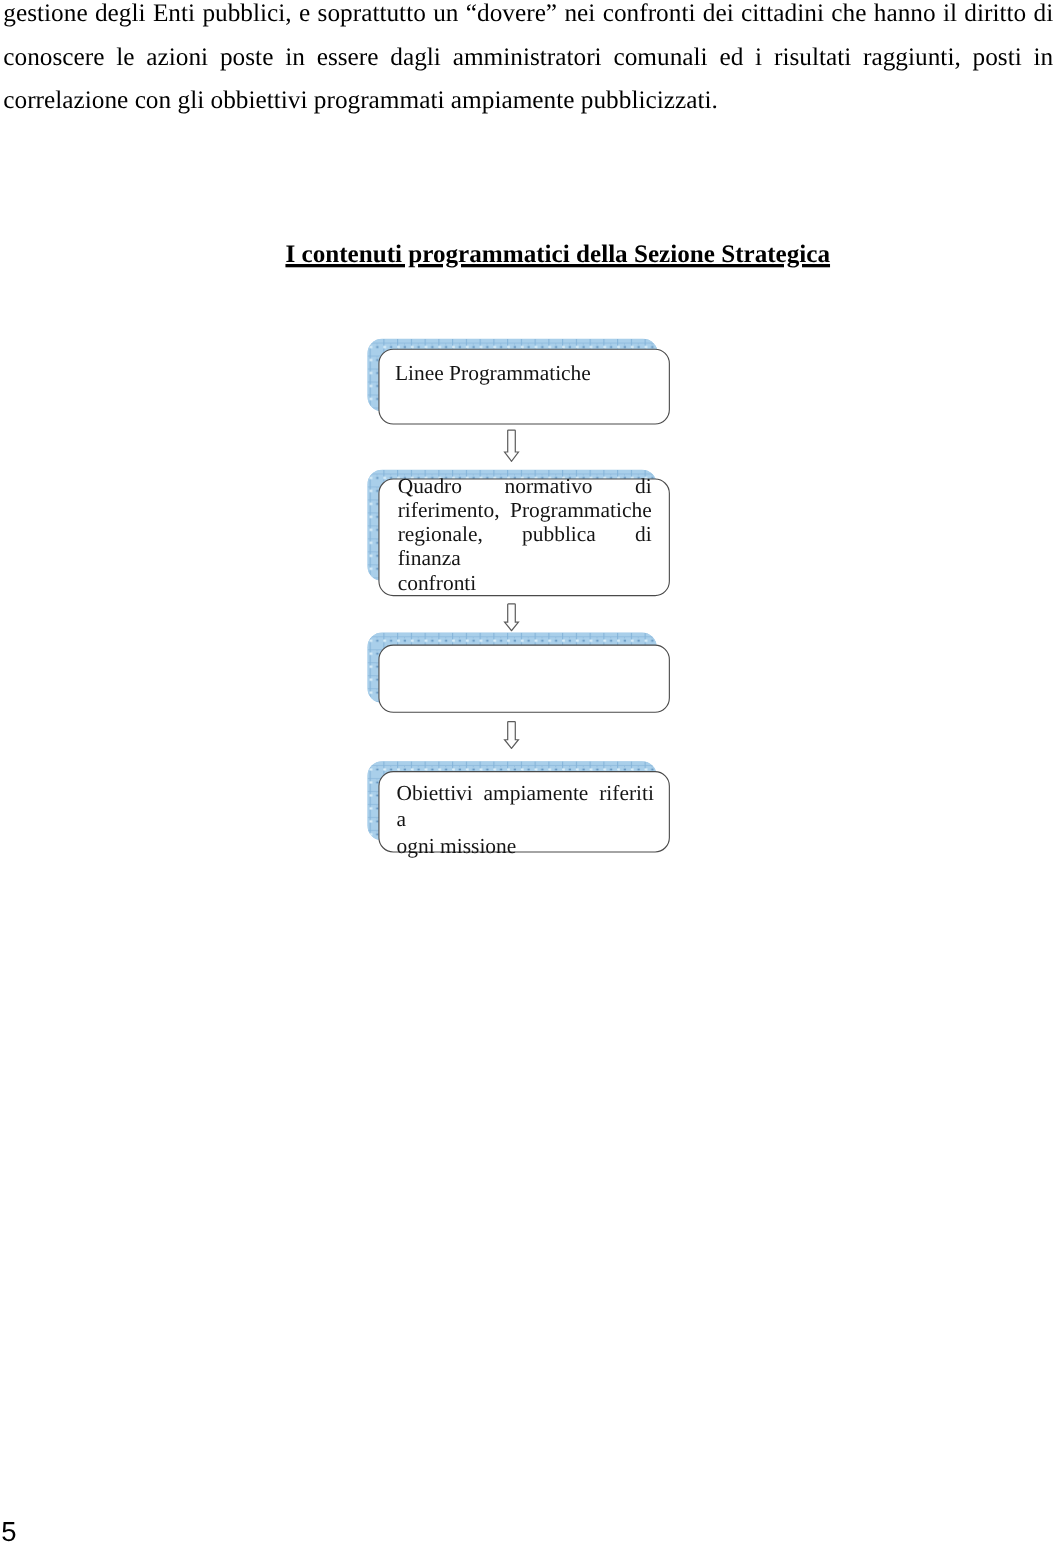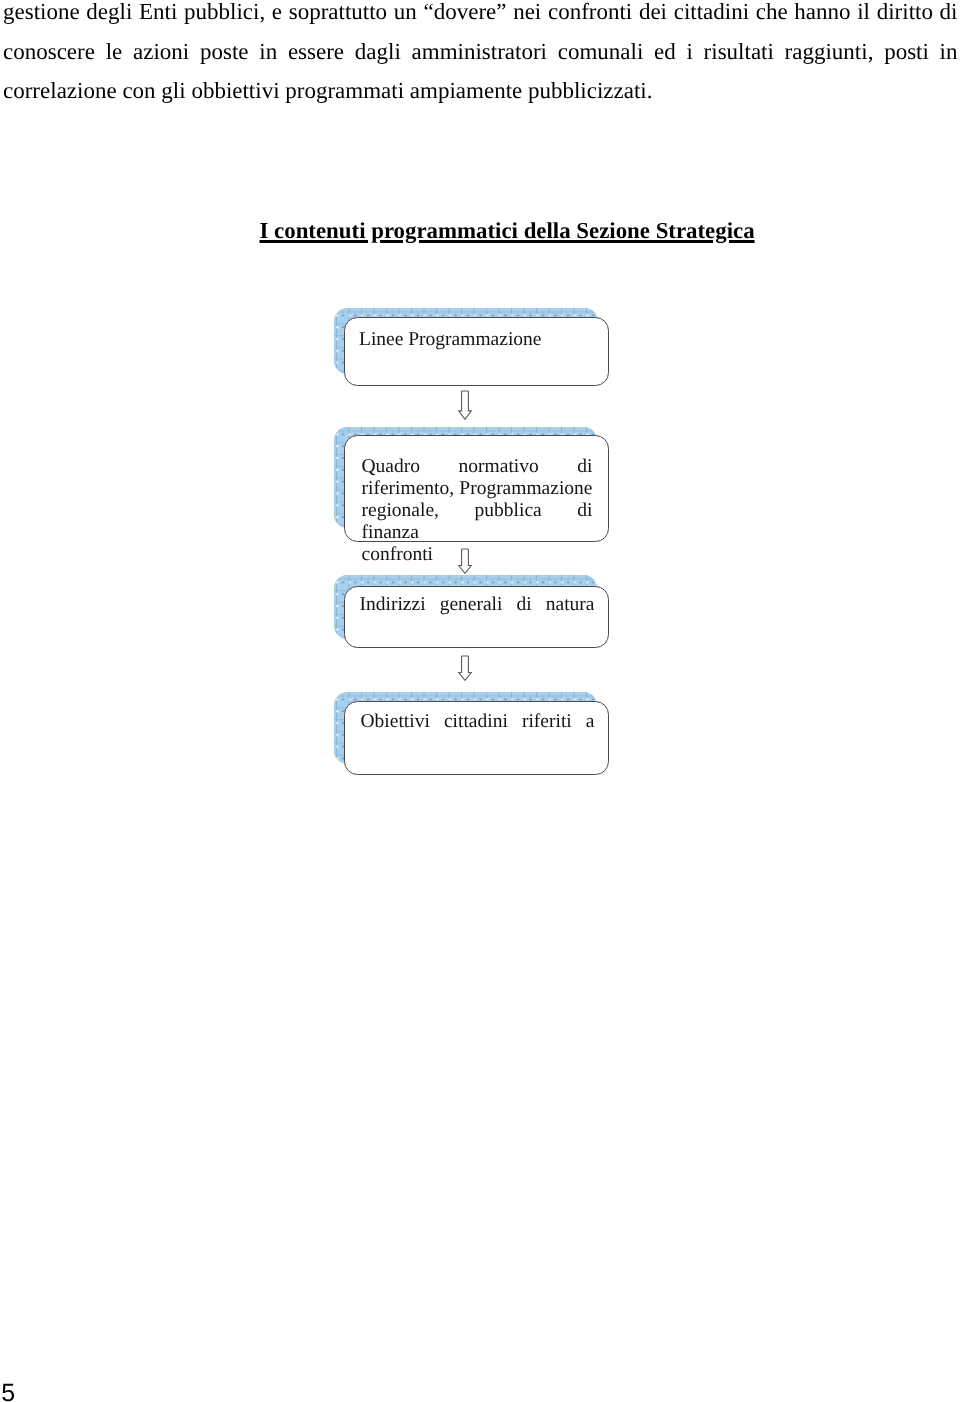--- a/index.html
+++ b/index.html
@@ -72,7 +72,7 @@
         </div>
       <div class="boxo" style="left:344.2px;top:317.4px;width:264.6px;height:68.6px"></div>
       <div class="tx" style="left:359px;top:329.3px;width:234px">
-          <i class="last">Linee Programmazione</i>
+          <i class="last">Linee Programmatiche</i>
         </div>
     </div>
 

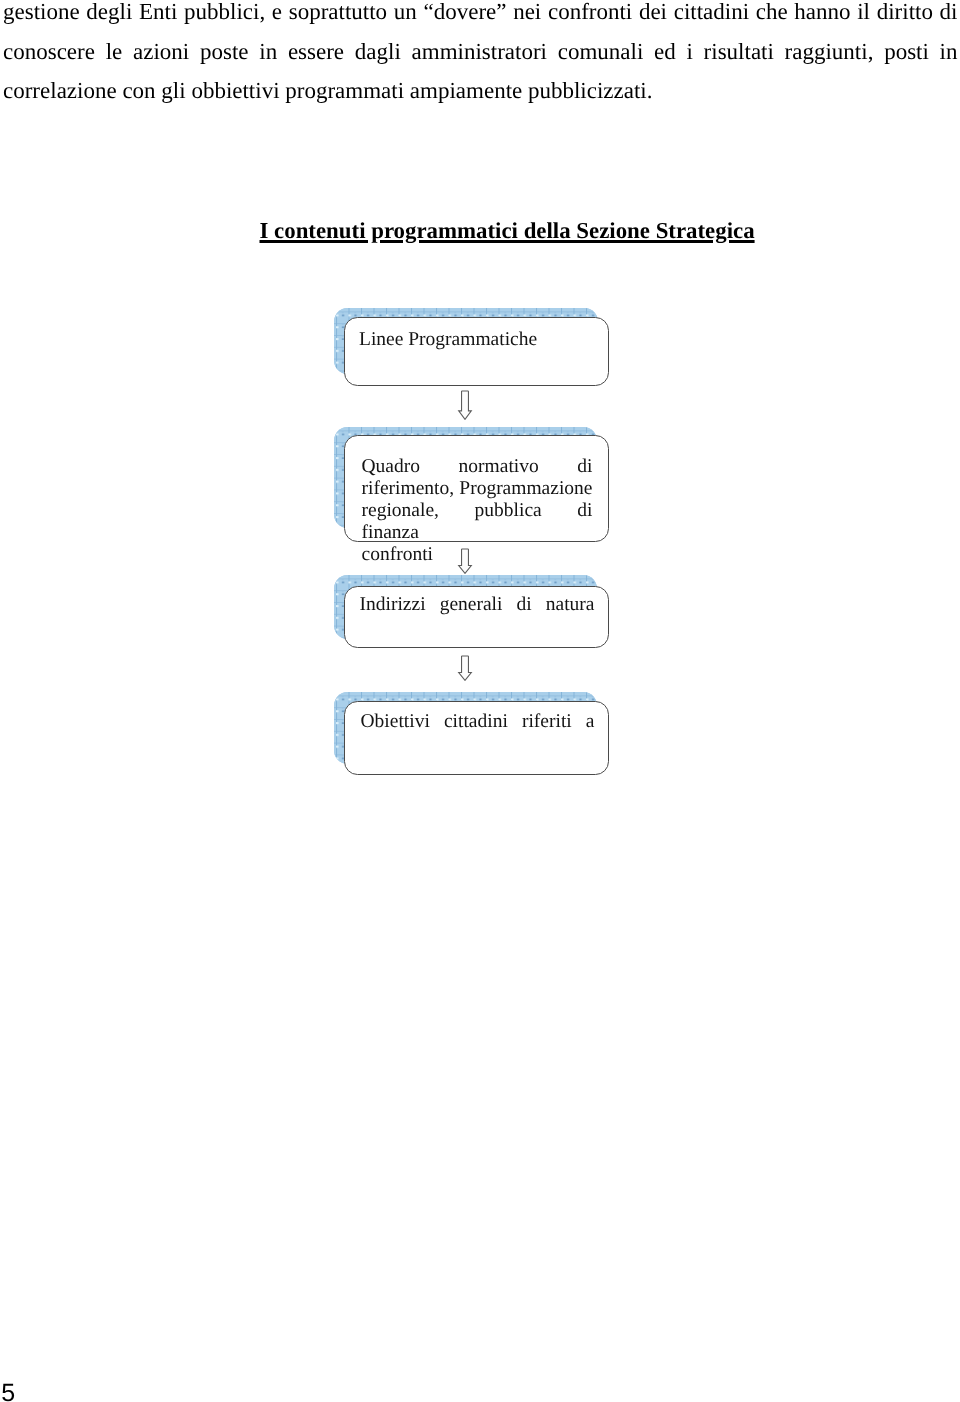--- a/index.html
+++ b/index.html
@@ -89,7 +89,7 @@
           </svg>
         </div>
       <div class="boxo" style="left:344.2px;top:435px;width:264.6px;height:106.8px"></div>
-      <div class="tx" style="left:361.5px;top:456px;width:231px">
+      <div class="tx" style="left:361.5px;top:432px;width:231px">
           <i>Quadro normativo di</i>
           <i>riferimento, Programmazione</i>
           <i>regionale, pubblica di finanza</i>

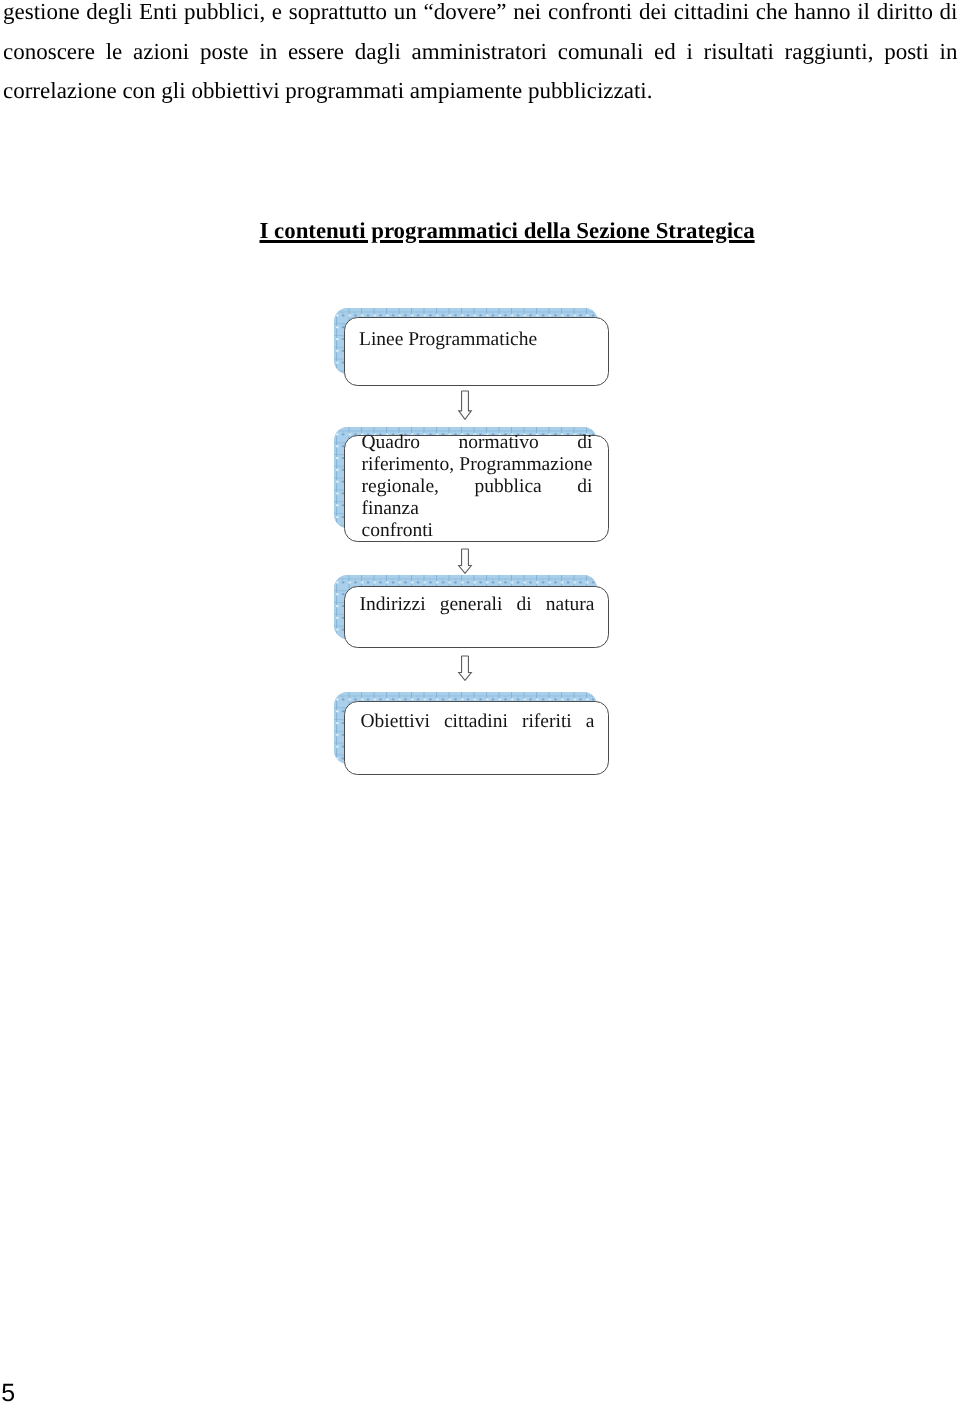--- a/index.html
+++ b/index.html
@@ -91,7 +91,7 @@
       <div class="boxo" style="left:344.2px;top:435px;width:264.6px;height:106.8px"></div>
       <div class="tx" style="left:361.5px;top:432px;width:231px">
           <i>Quadro normativo di</i>
-          <i>riferimento, Programmazione</i>
+          <i>riferimento, Programmatiche</i>
           <i>regionale, pubblica di finanza</i>
           <i class="last">confronti</i>
         </div>

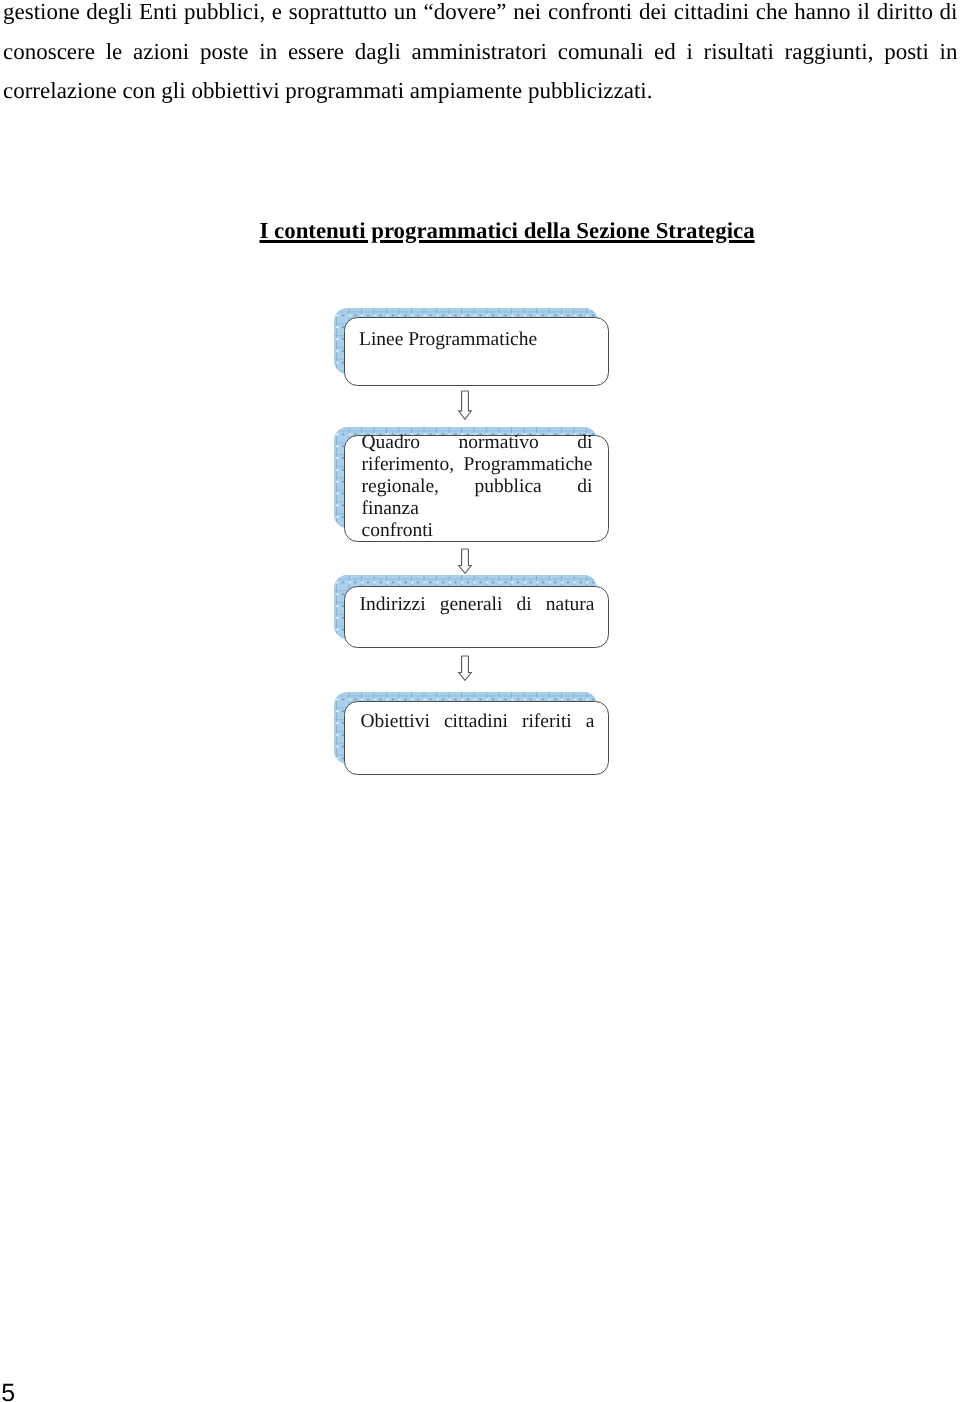--- a/index.html
+++ b/index.html
@@ -111,7 +111,6 @@
         </div>
       <div class="boxo" style="left:344.2px;top:585.6px;width:264.6px;height:62.2px"></div>
       <div class="tx" style="left:359.5px;top:592px;width:235px;line-height:25.0px">
-          <i>Indirizzi generali di natura</i>
         </div>
     </div>
 

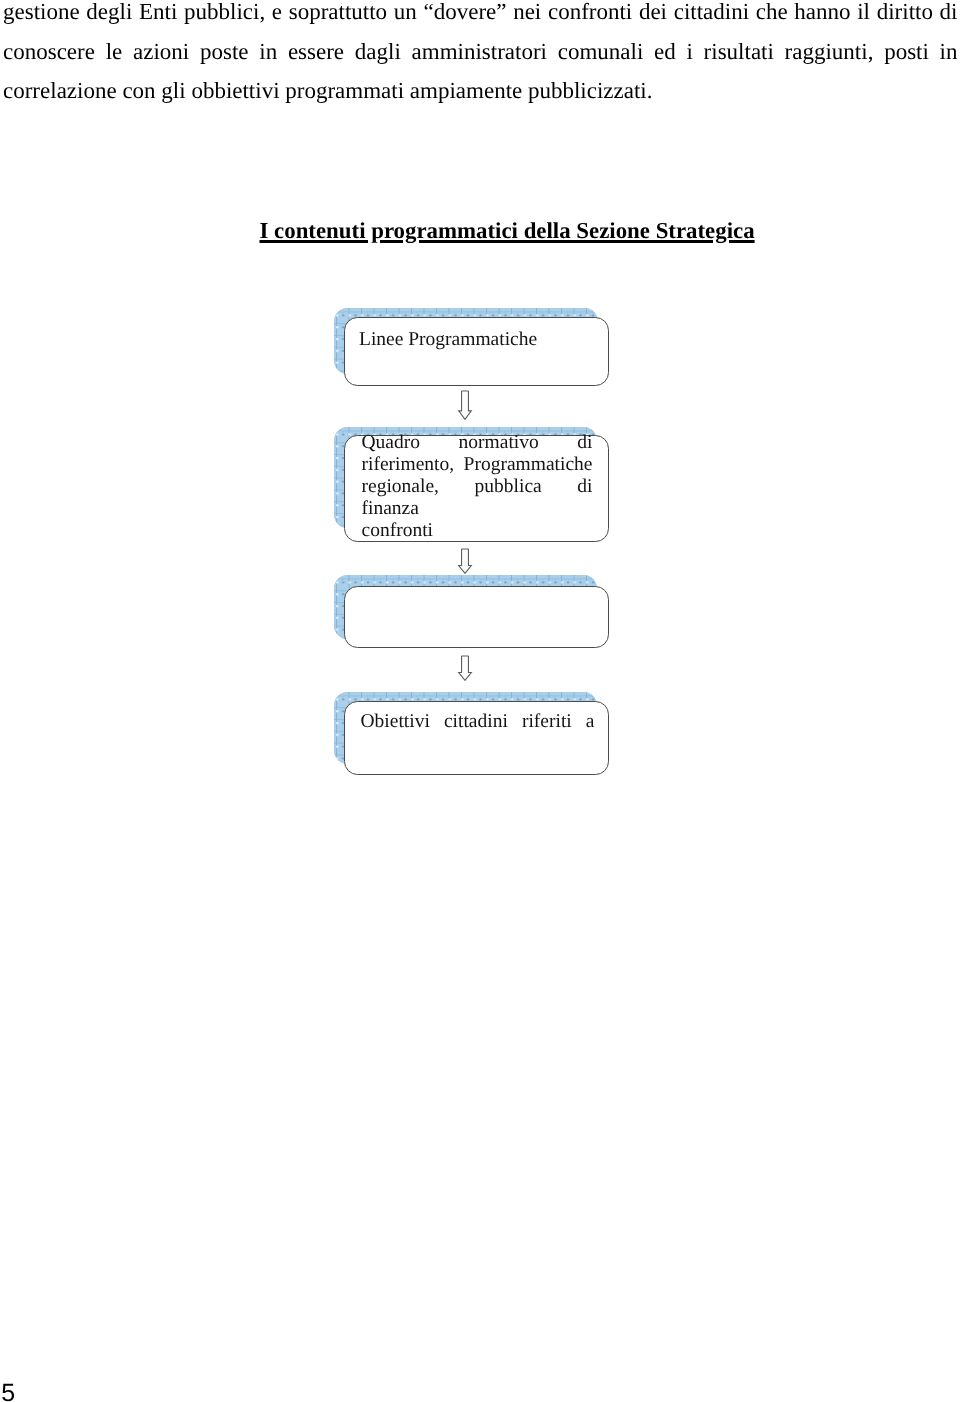--- a/index.html
+++ b/index.html
@@ -128,7 +128,7 @@
         </div>
       <div class="boxo" style="left:344.2px;top:701px;width:264.6px;height:74.2px"></div>
       <div class="tx" style="left:360.5px;top:709.7px;width:234px;line-height:24.2px">
-          <i>Obiettivi cittadini riferiti a</i>
+          <i>Obiettivi ampiamente riferiti a</i>
         </div>
     </div>
 

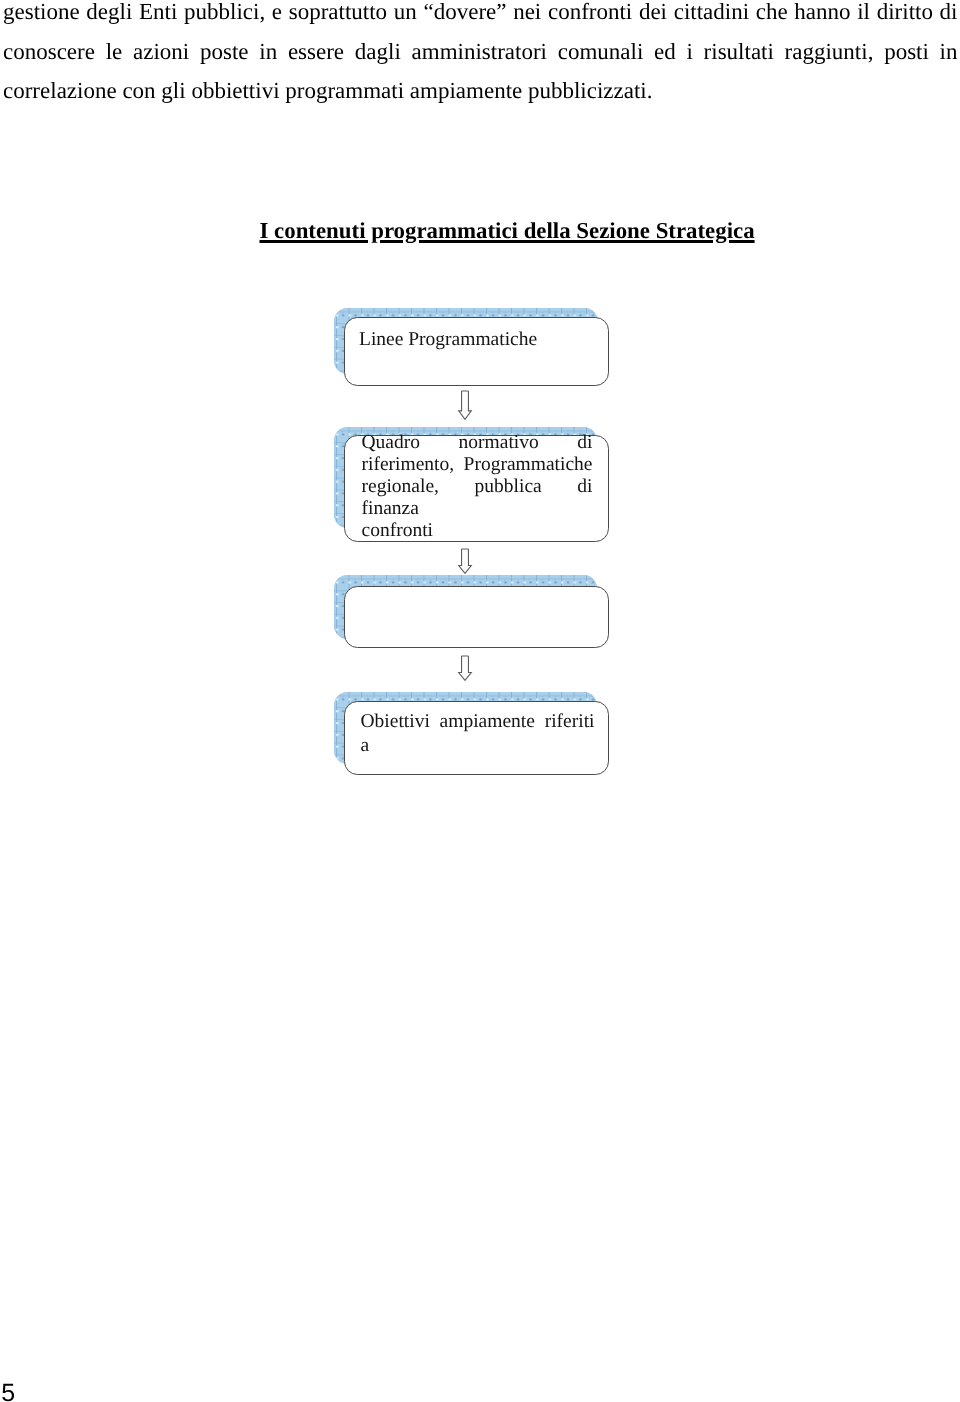--- a/index.html
+++ b/index.html
@@ -129,6 +129,7 @@
       <div class="boxo" style="left:344.2px;top:701px;width:264.6px;height:74.2px"></div>
       <div class="tx" style="left:360.5px;top:709.7px;width:234px;line-height:24.2px">
           <i>Obiettivi ampiamente riferiti a</i>
+          <i class="last">ogni missione</i>
         </div>
     </div>
 

